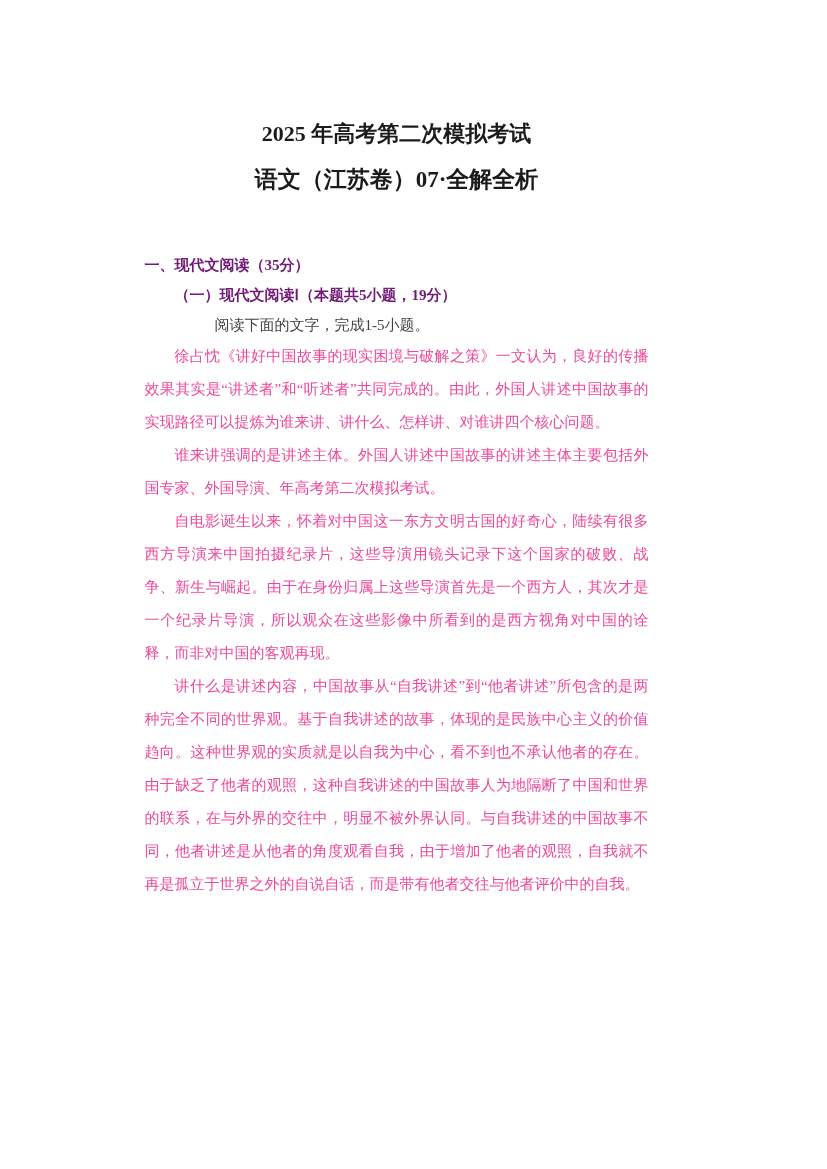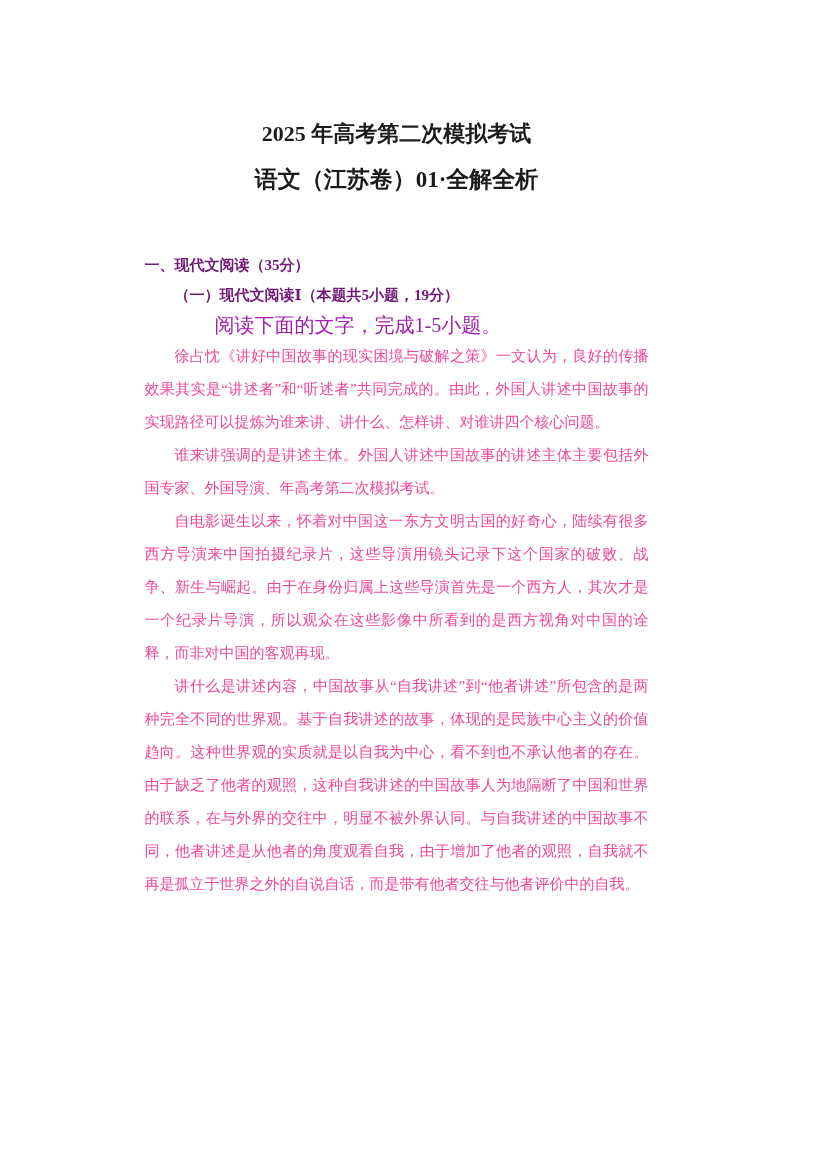--- a/index.html
+++ b/index.html
@@ -57,7 +57,7 @@
 
 <div class="page">
   <h1 class="title">2025 年高考第二次模拟考试</h1>
-  <h1 class="title title-2">语文（江苏卷）01·全解全析</h1>
+  <h1 class="title title-2">语文（江苏卷）07·全解全析</h1>
 
   <div class="body-block">
     <p class="heading section">一、现代文阅读（35分）</p>

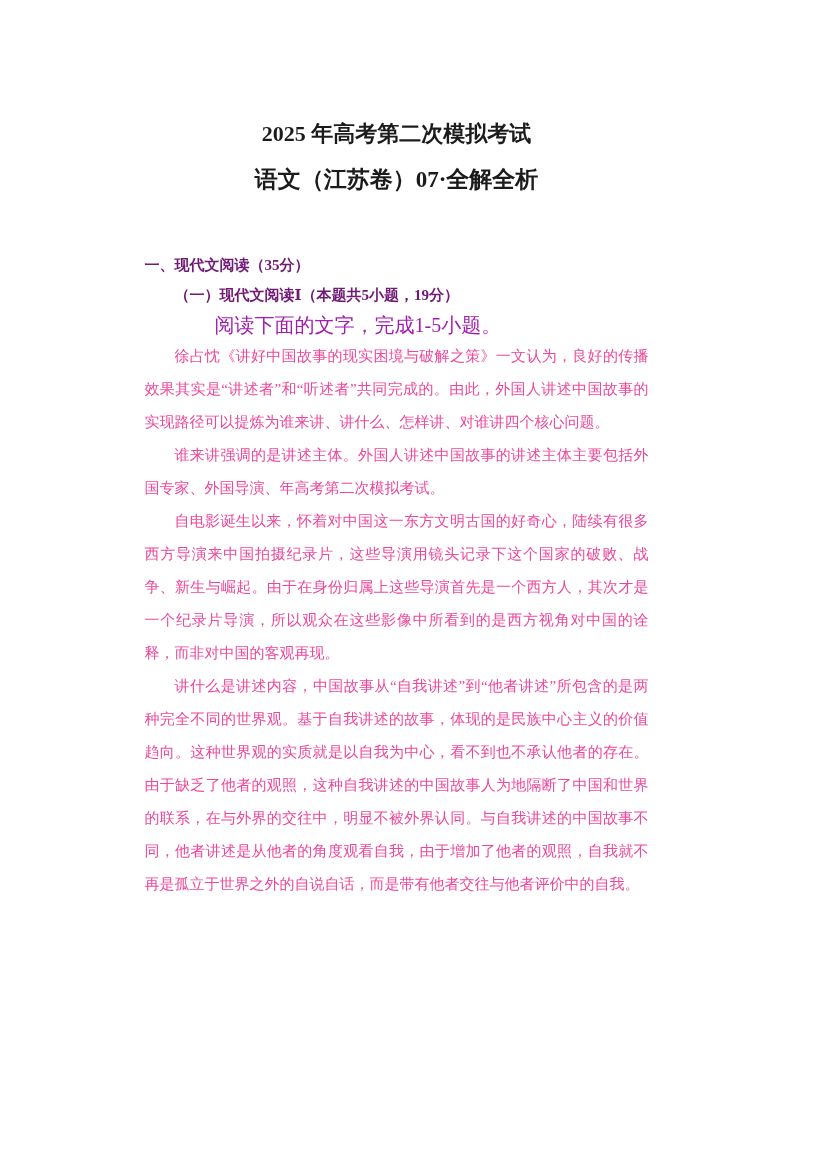--- a/index.html
+++ b/index.html
@@ -37,6 +37,7 @@
   }
   .heading.subsection {
     text-indent: 2em;
+    font-family: Liberation Serif, serif;
   }
   .instruction {
     font-size: 20px;

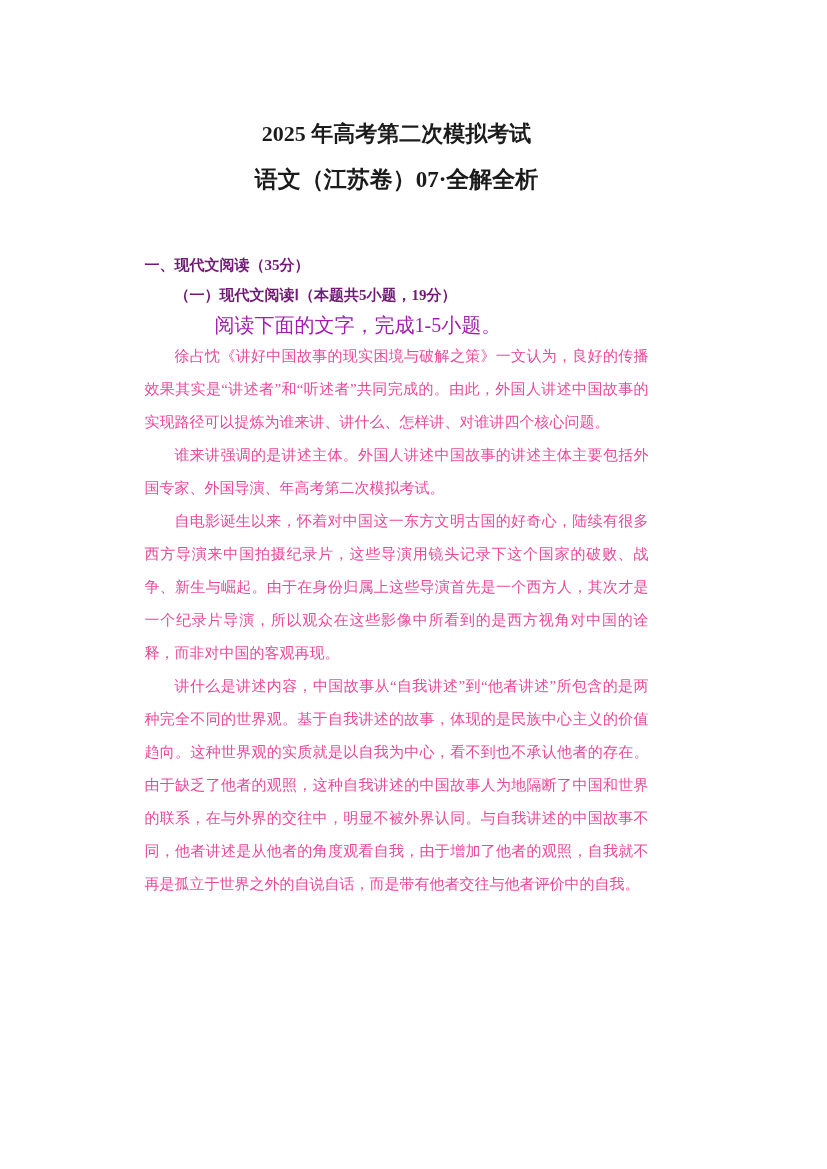--- a/index.html
+++ b/index.html
@@ -40,10 +40,10 @@
     font-family: Liberation Serif, serif;
   }
   .instruction {
-    font-size: 20px;
+    font-size: 15px;
     line-height: 30px;
     text-indent: 70px;
-    color: #a21caf;
+    color: #404040;
   }
   .para {
     font-size: 15px;

